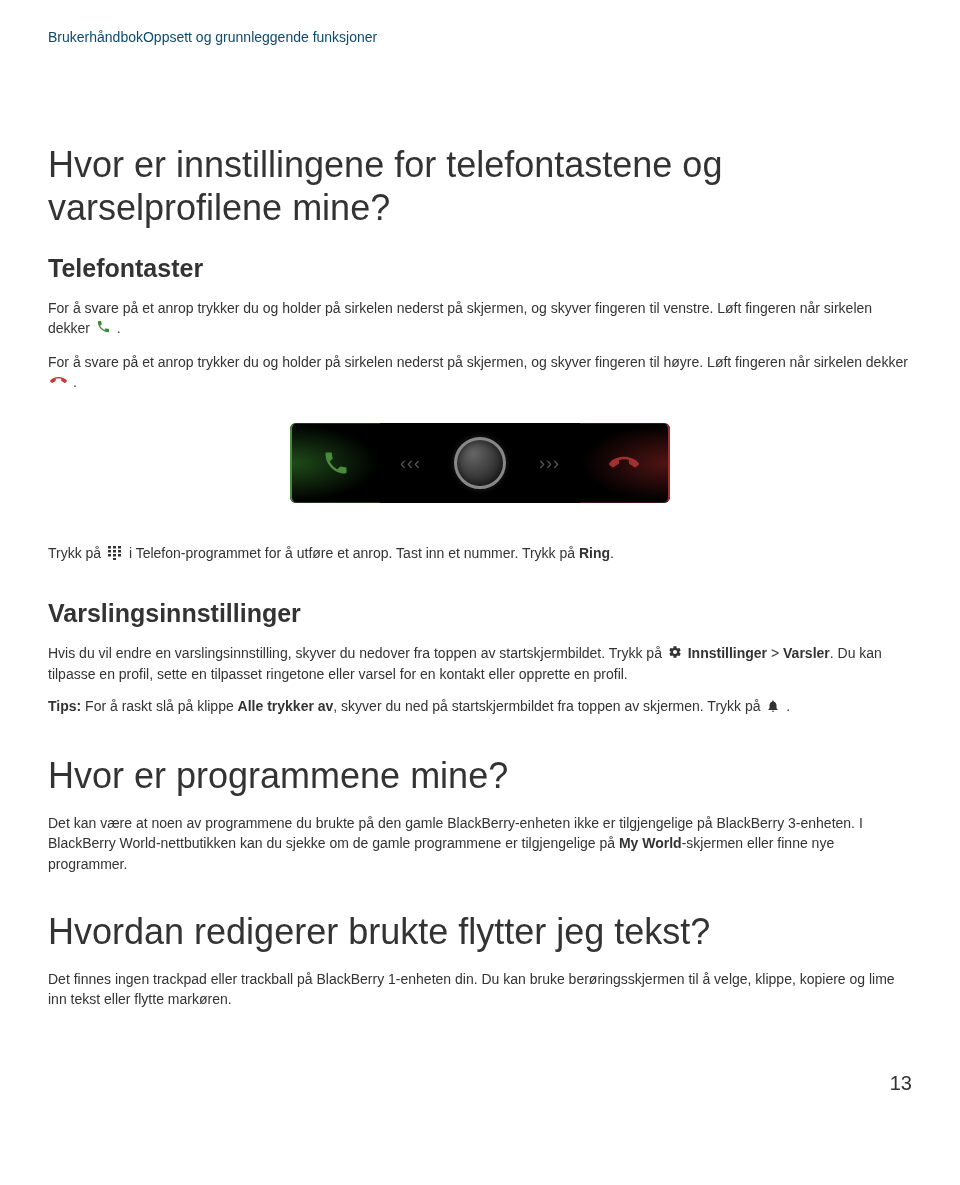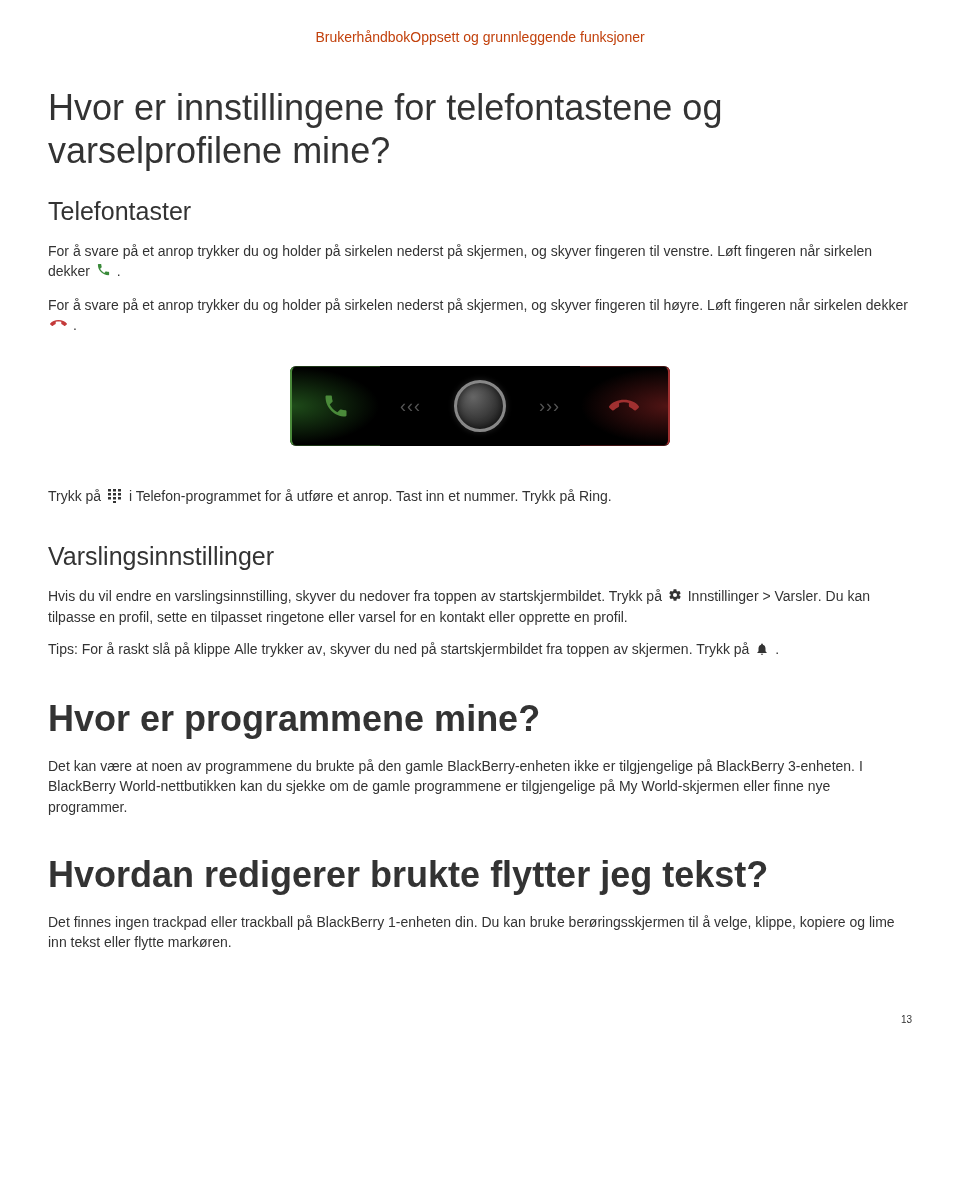--- a/index.html
+++ b/index.html
@@ -14,11 +14,11 @@
   }
   .header-row {
     display: flex;
-    justify-content: center;
+    justify-content: flex-start;
     font-size: 14px;
     font-weight: 300;
-    color: #c2410c;
-    margin-bottom: 39px;
+    color: #0c4a6e;
+    margin-bottom: 96px;
   }
   h1 {
     font-size: 36px;

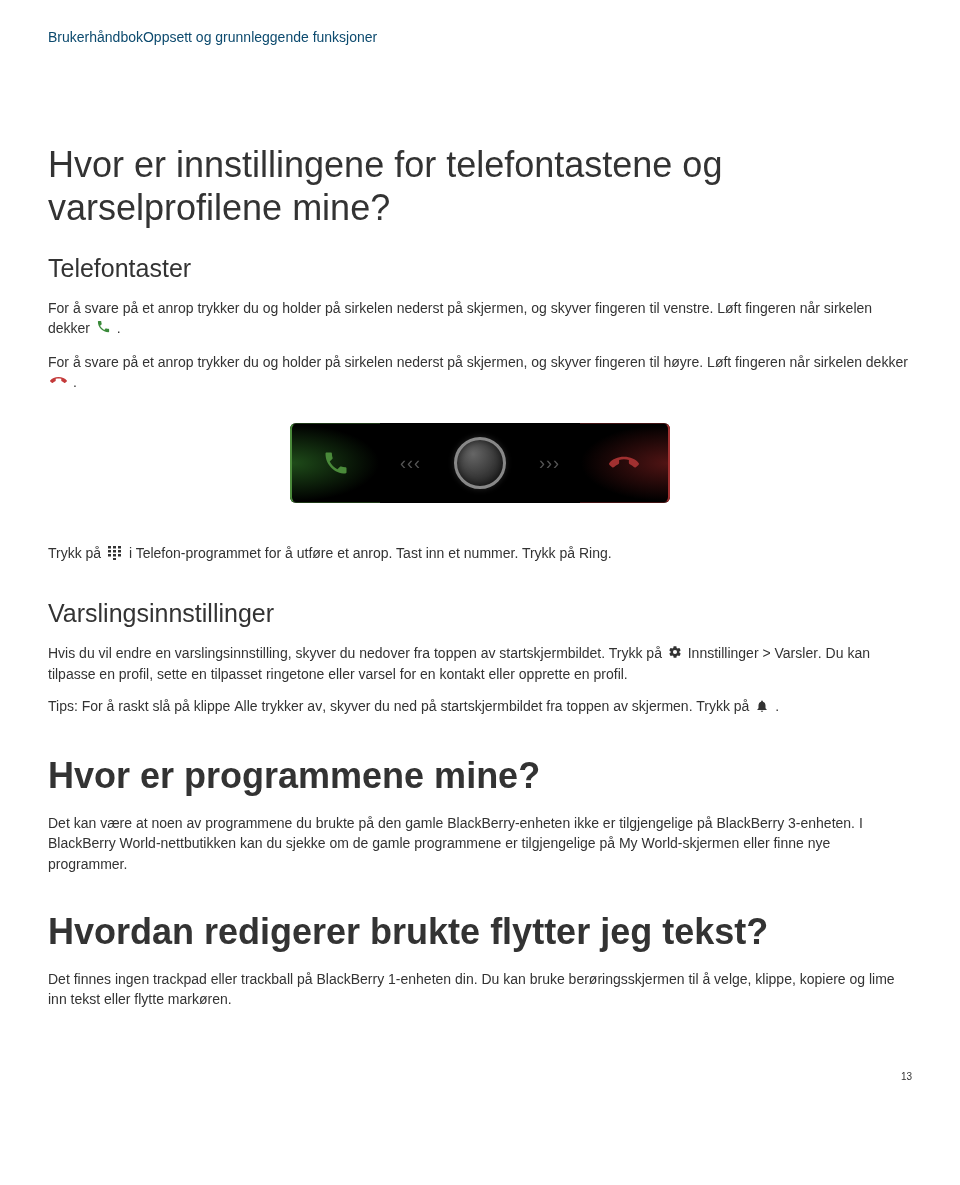--- a/index.html
+++ b/index.html
@@ -29,7 +29,7 @@
   }
   h2 {
     font-size: 25px;
-    font-weight: 400;
+    font-weight: 700;
     margin-bottom: 12px;
     margin-top: 12px;
     color: #333;

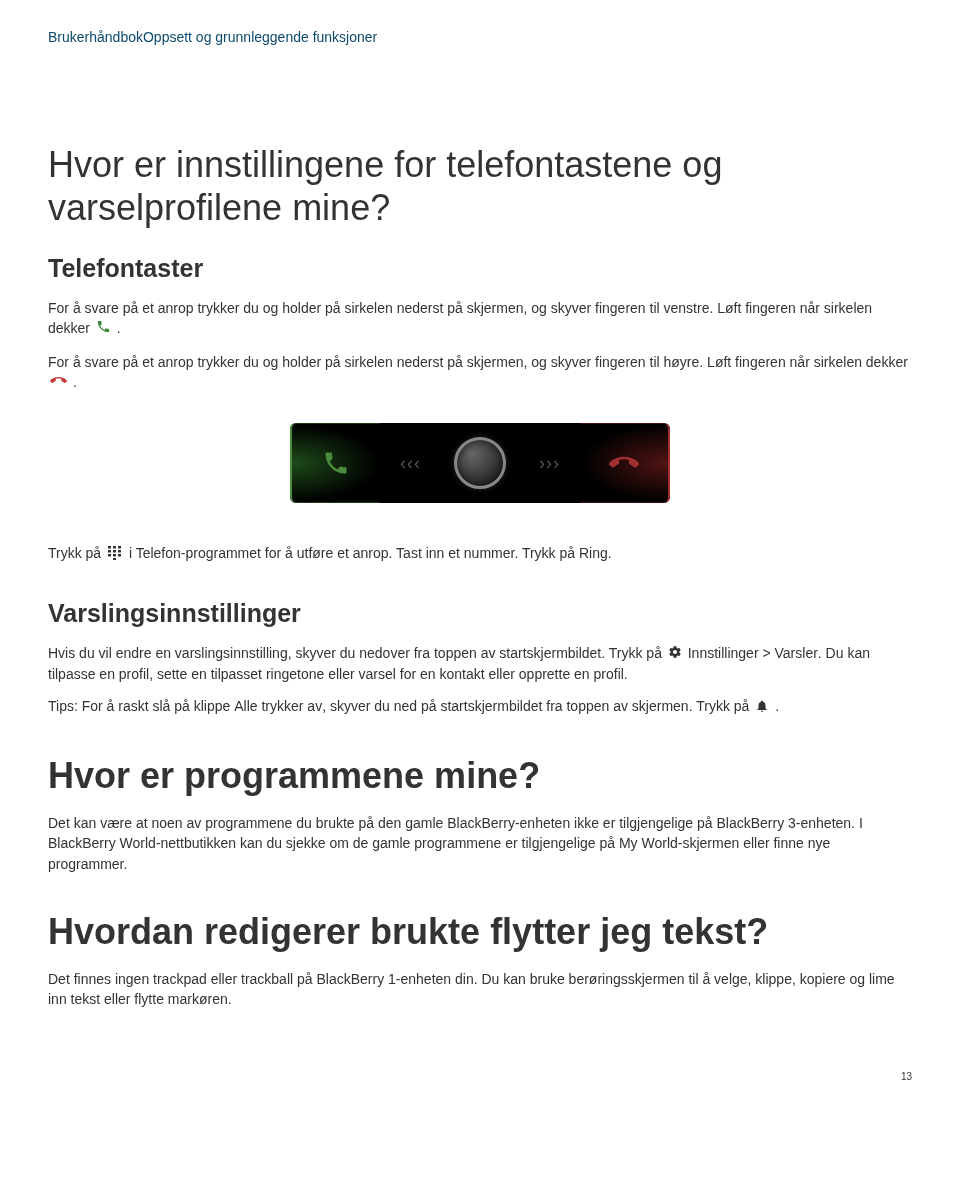--- a/index.html
+++ b/index.html
@@ -47,7 +47,7 @@
     margin-bottom: 12px;
     line-height: 1.45;
   }
-  strong { font-weight: 400; }
+  strong { font-weight: 700; }
   .inline-icon {
     display: inline-block;
     vertical-align: middle;

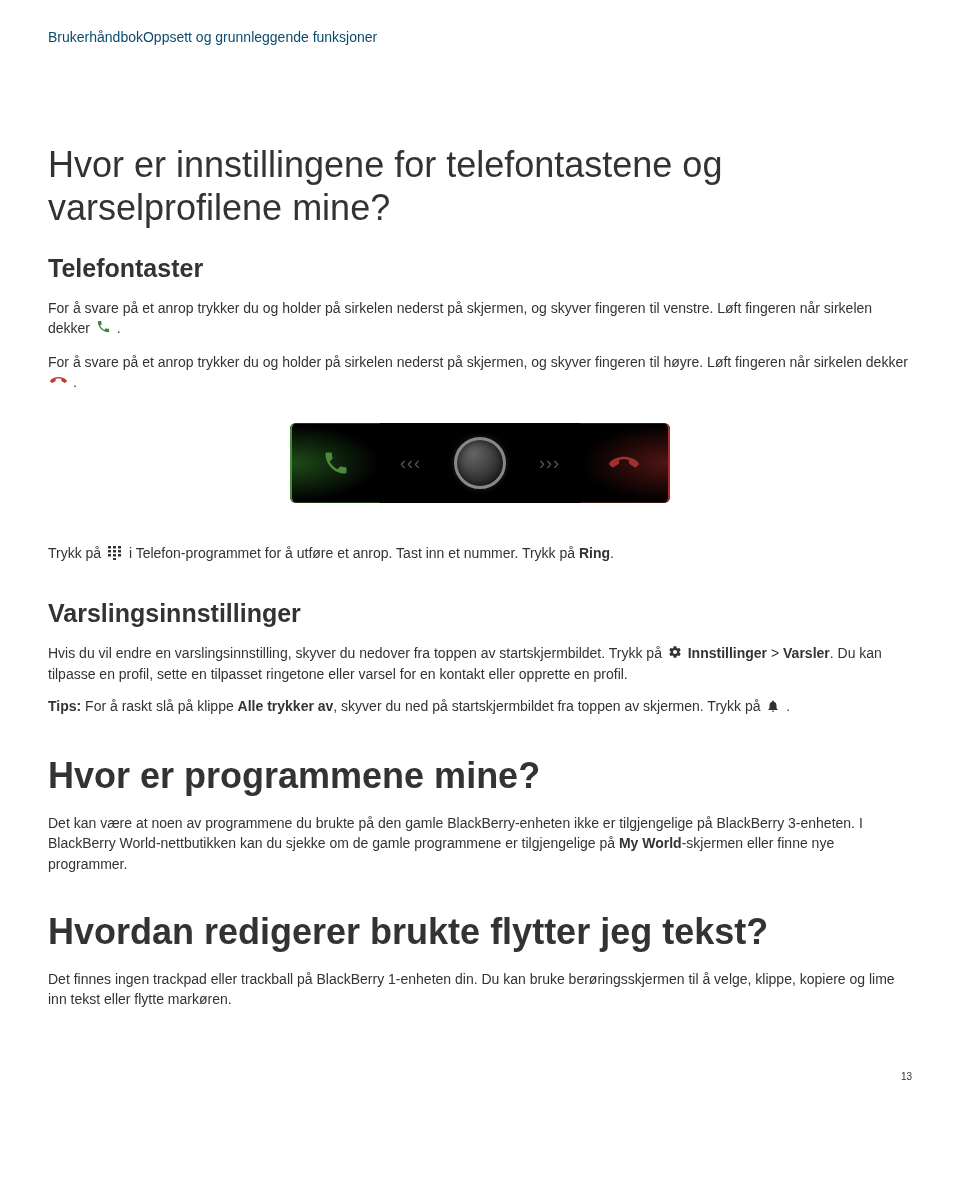--- a/index.html
+++ b/index.html
@@ -36,7 +36,7 @@
   }
   h1.big {
     font-size: 36px;
-    font-weight: 700;
+    font-weight: 400;
     margin-top: 36px;
     margin-bottom: 16px;
   }

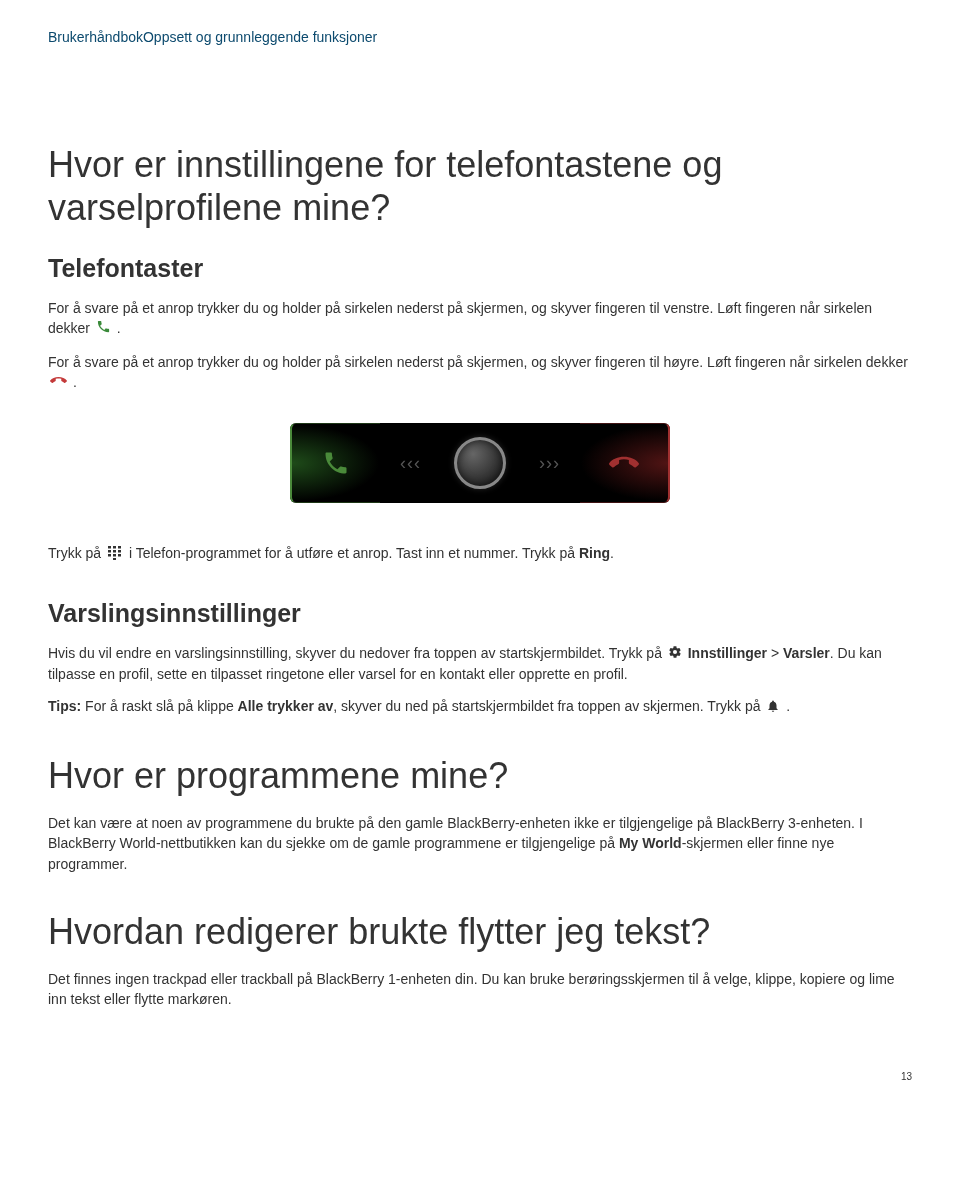--- a/index.html
+++ b/index.html
@@ -109,7 +109,7 @@
   }
   .page-num {
     text-align: right;
-    font-size: 10px;
+    font-size: 20px;
     color: #333;
     margin-top: 60px;
   }

